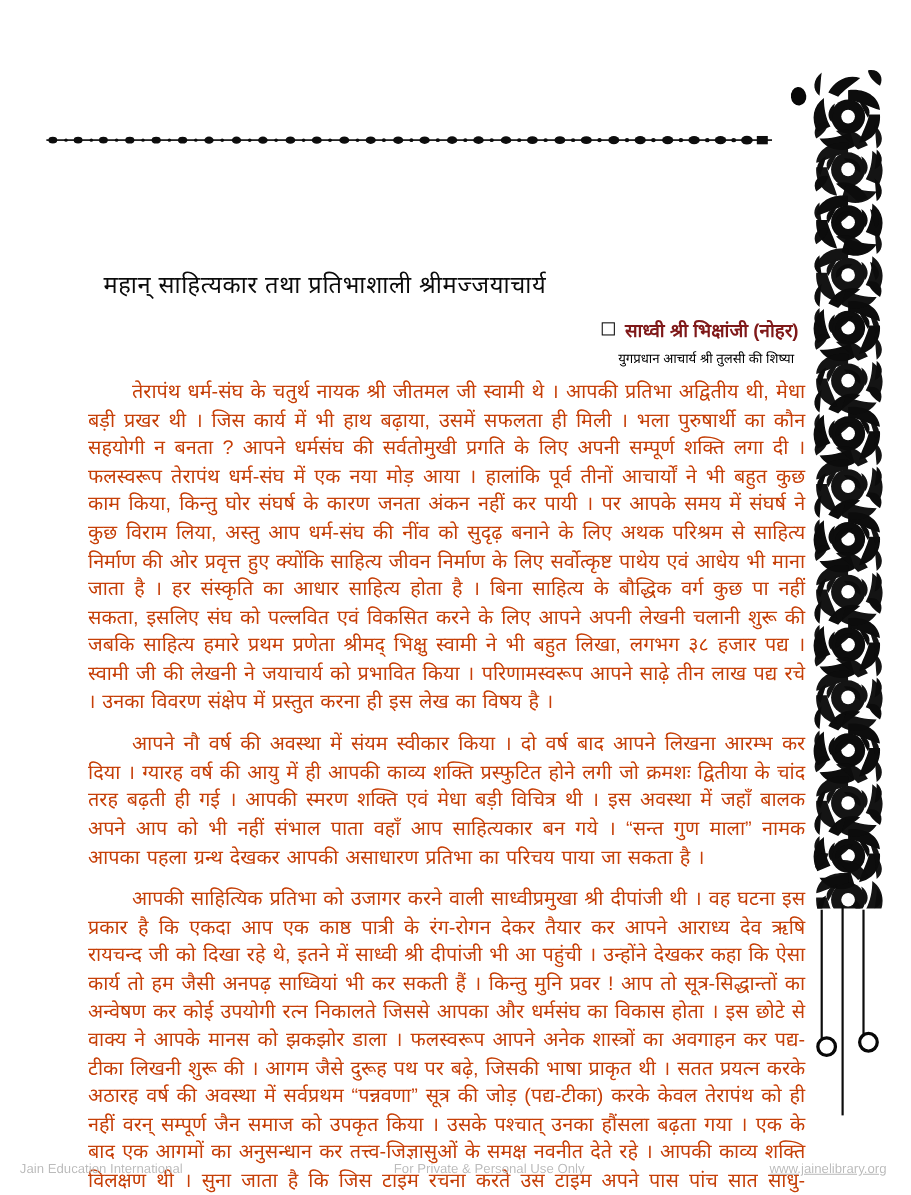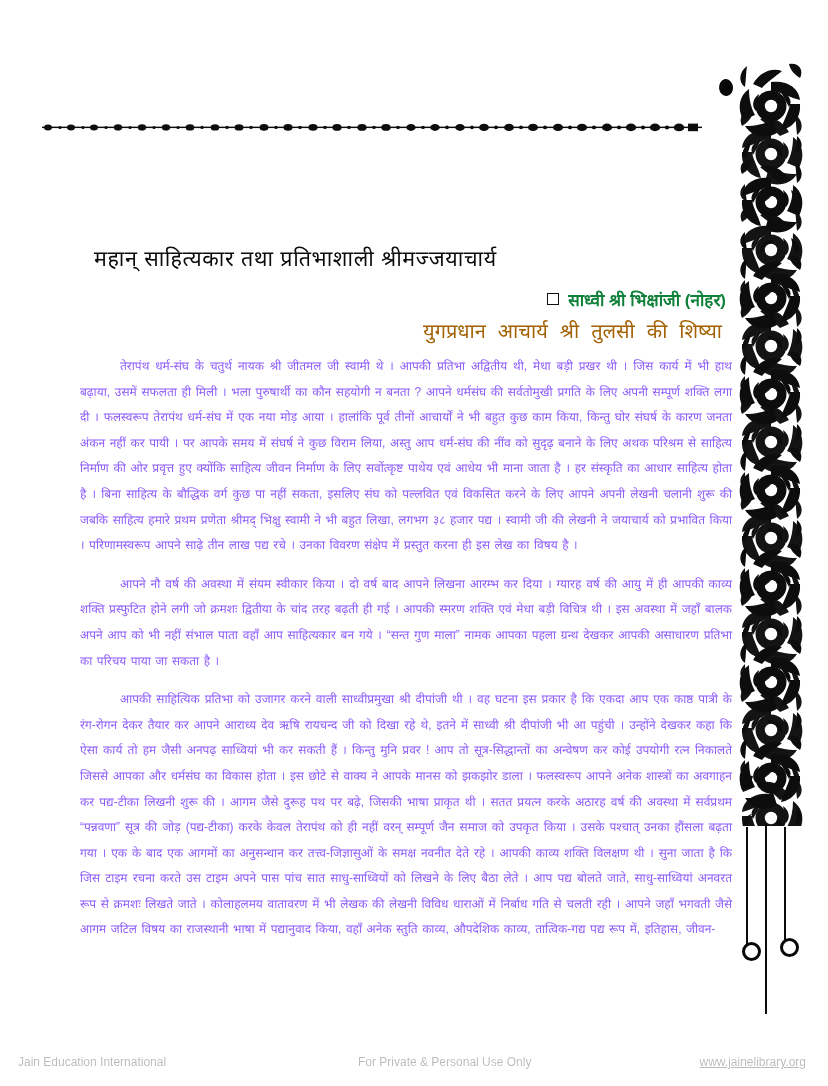--- a/index.html
+++ b/index.html
@@ -96,7 +96,7 @@
   #author-line {
     font-size: 17px;
     font-weight: bold;
-    color: #15803d;
+    color: #7f1d1d;
     font-family: "Liberation Sans", "DejaVu Sans", sans-serif;
     margin: 0 0 6px 0;
     white-space: nowrap;

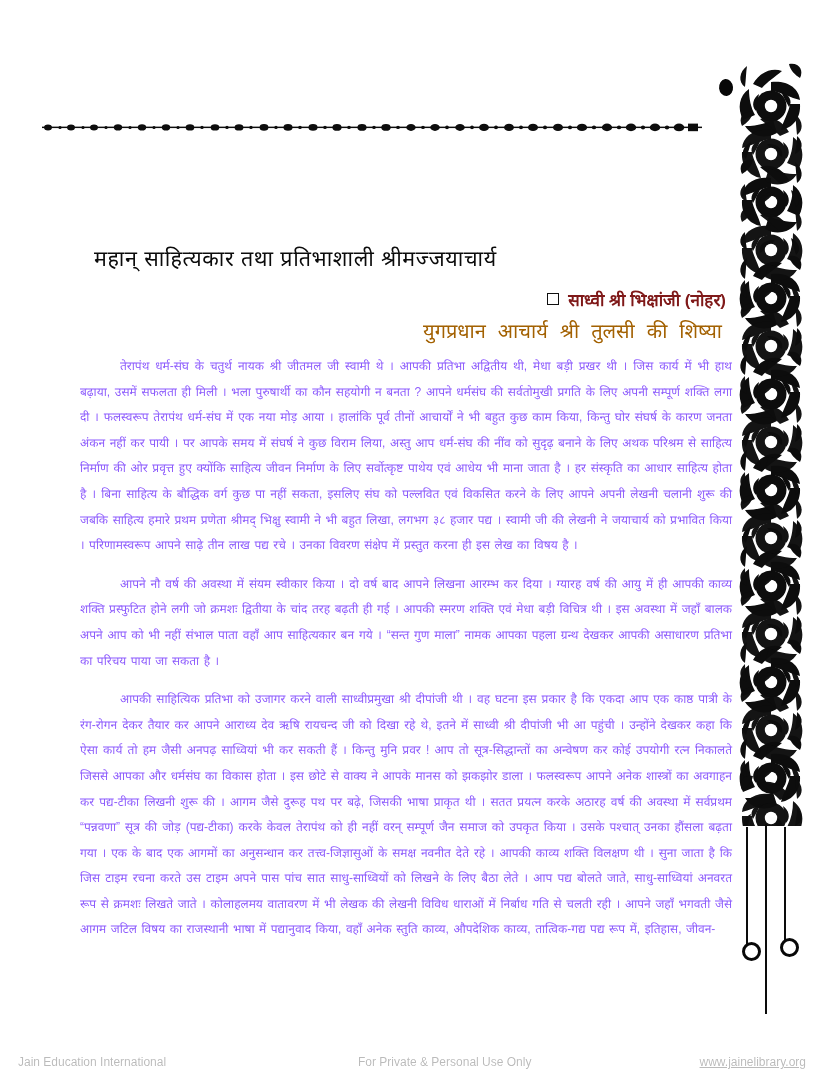--- a/index.html
+++ b/index.html
@@ -111,9 +111,9 @@
     vertical-align: 1px;
   }
   #affiliation-line {
-    font-size: 20px;
-    color: #a16207;
-    font-family: Liberation Mono, monospace;
+    font-size: 12px;
+    color: #000000;
+    font-family: Liberation Sans, sans-serif;
     margin: 0 4px 0 0;
     white-space: nowrap;
   }

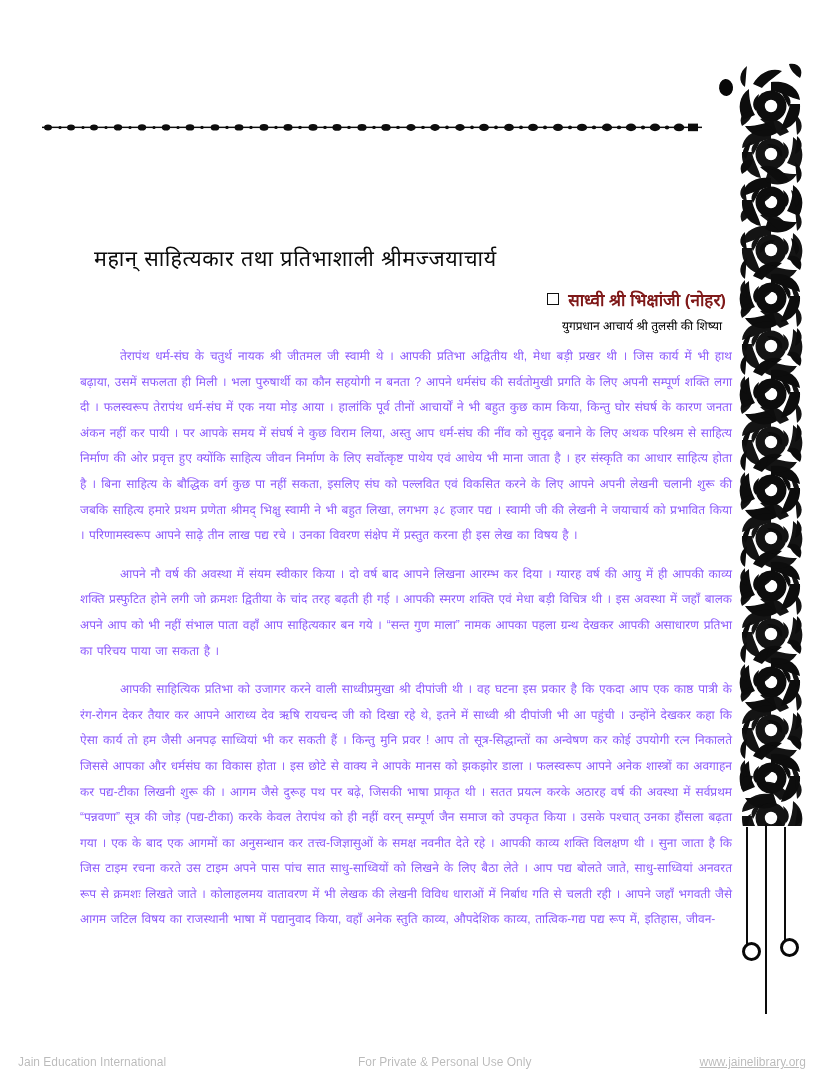--- a/index.html
+++ b/index.html
@@ -120,9 +120,9 @@
 
   .para {
     font-family: "Liberation Sans", "DejaVu Sans", sans-serif;
-    font-size: 12px;
+    font-size: 18px;
     line-height: 25.6px;
-    color: #8b5cf6;
+    color: #c2410c;
     text-align: justify;
     text-justify: inter-word;
     margin: 0 0 13px 0;

